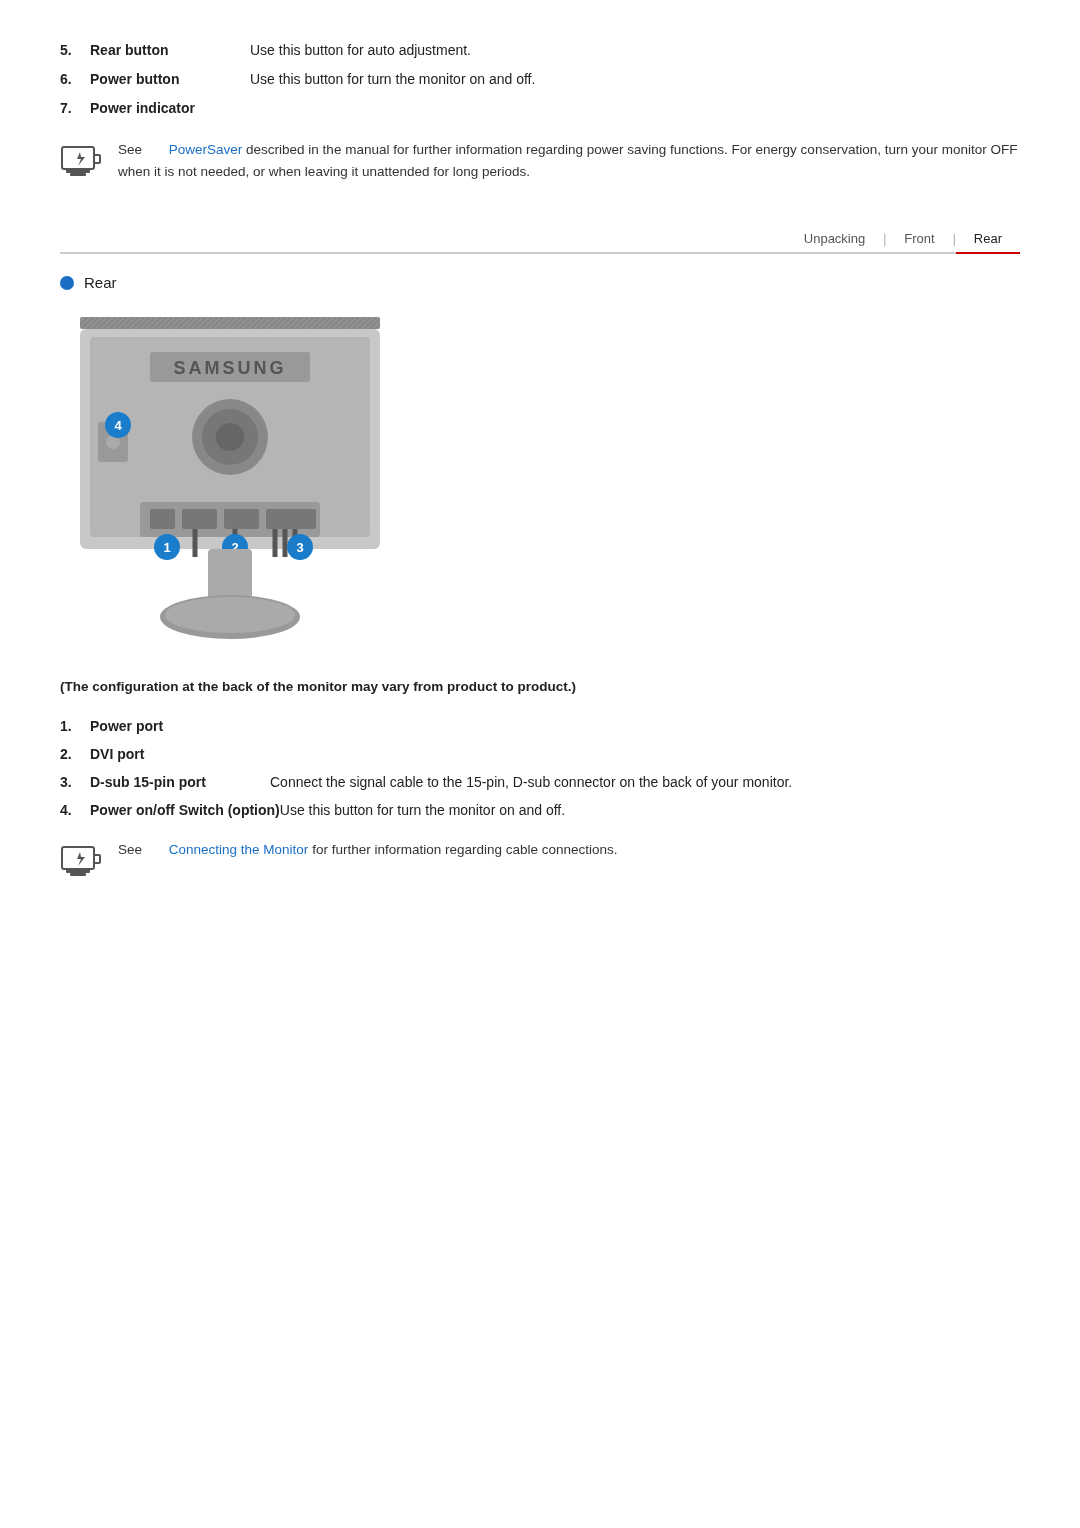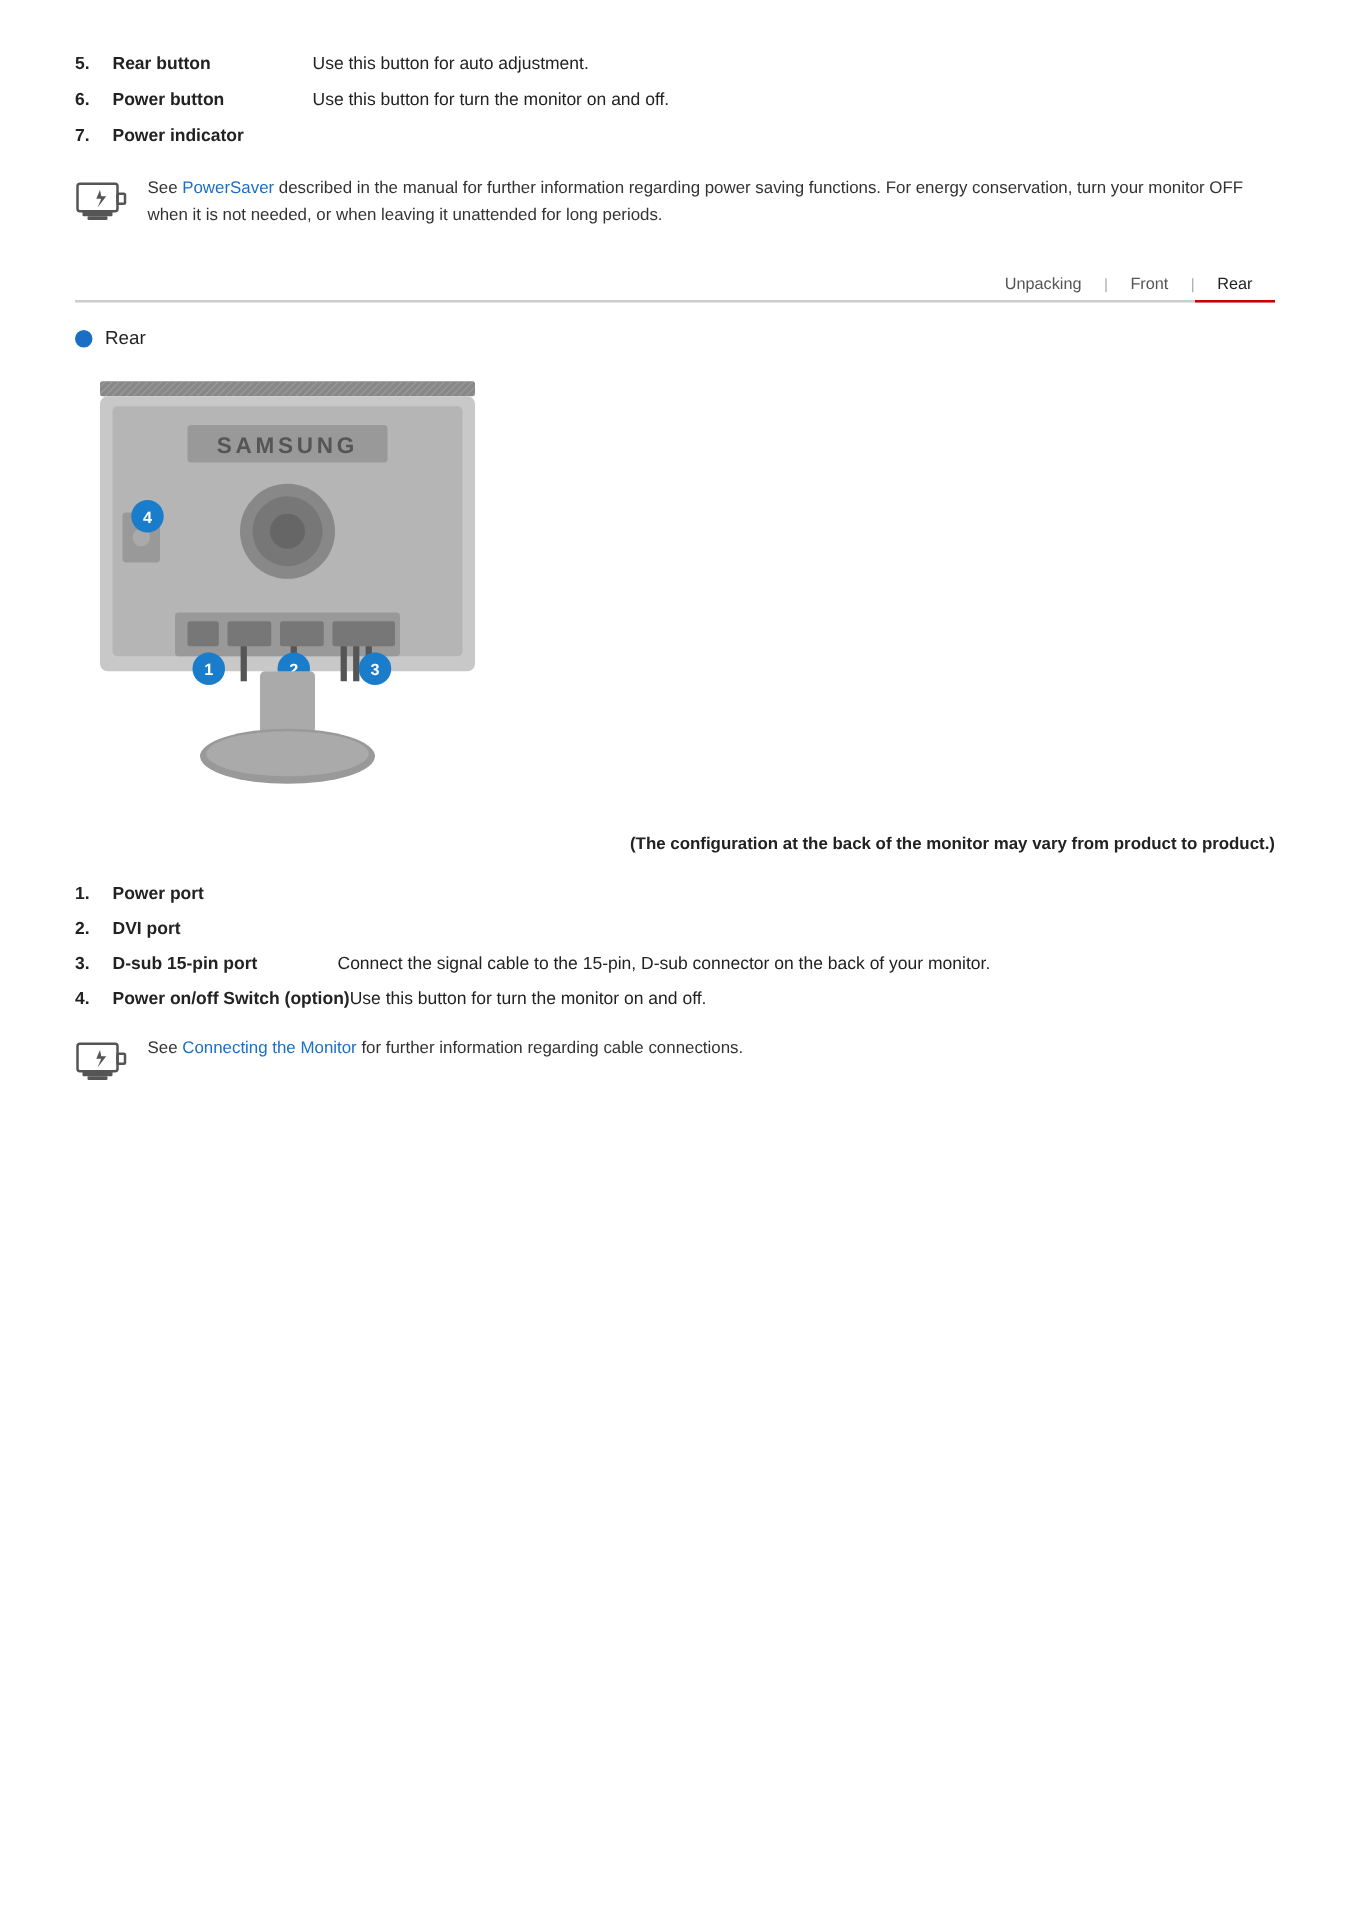--- a/index.html
+++ b/index.html
@@ -64,6 +64,7 @@
     .note-text a, .link {
       color: #1a6fc4;
       text-decoration: none;
+      margin-left: 23px;
     }
 
     

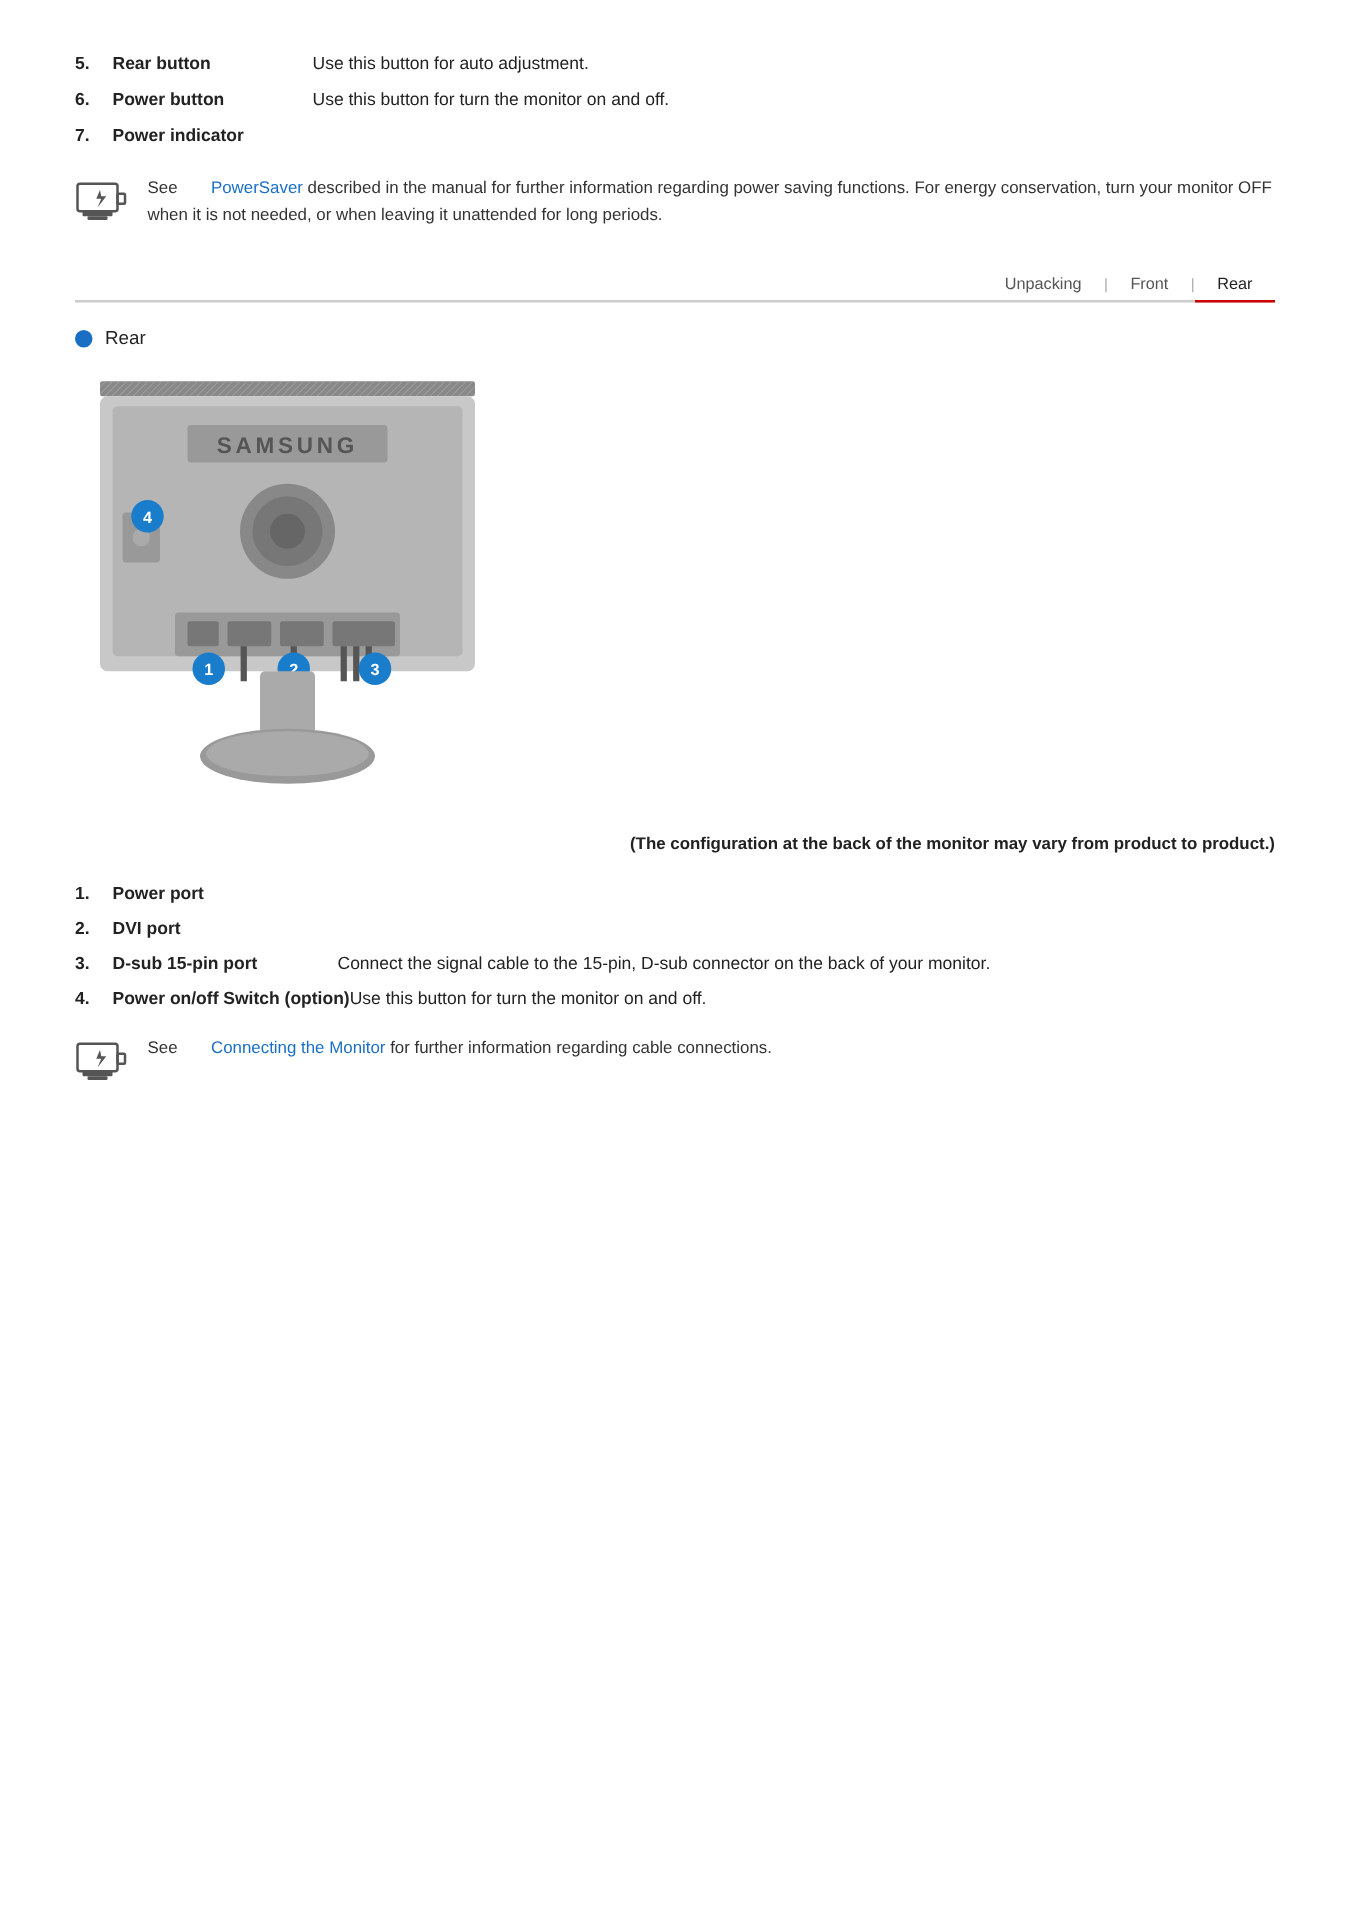--- a/index.html
+++ b/index.html
@@ -80,6 +80,7 @@
       display: flex;
       align-items: center;
       gap: 0;
+      margin-top: 12px;
     }
 
     .nav-tab {

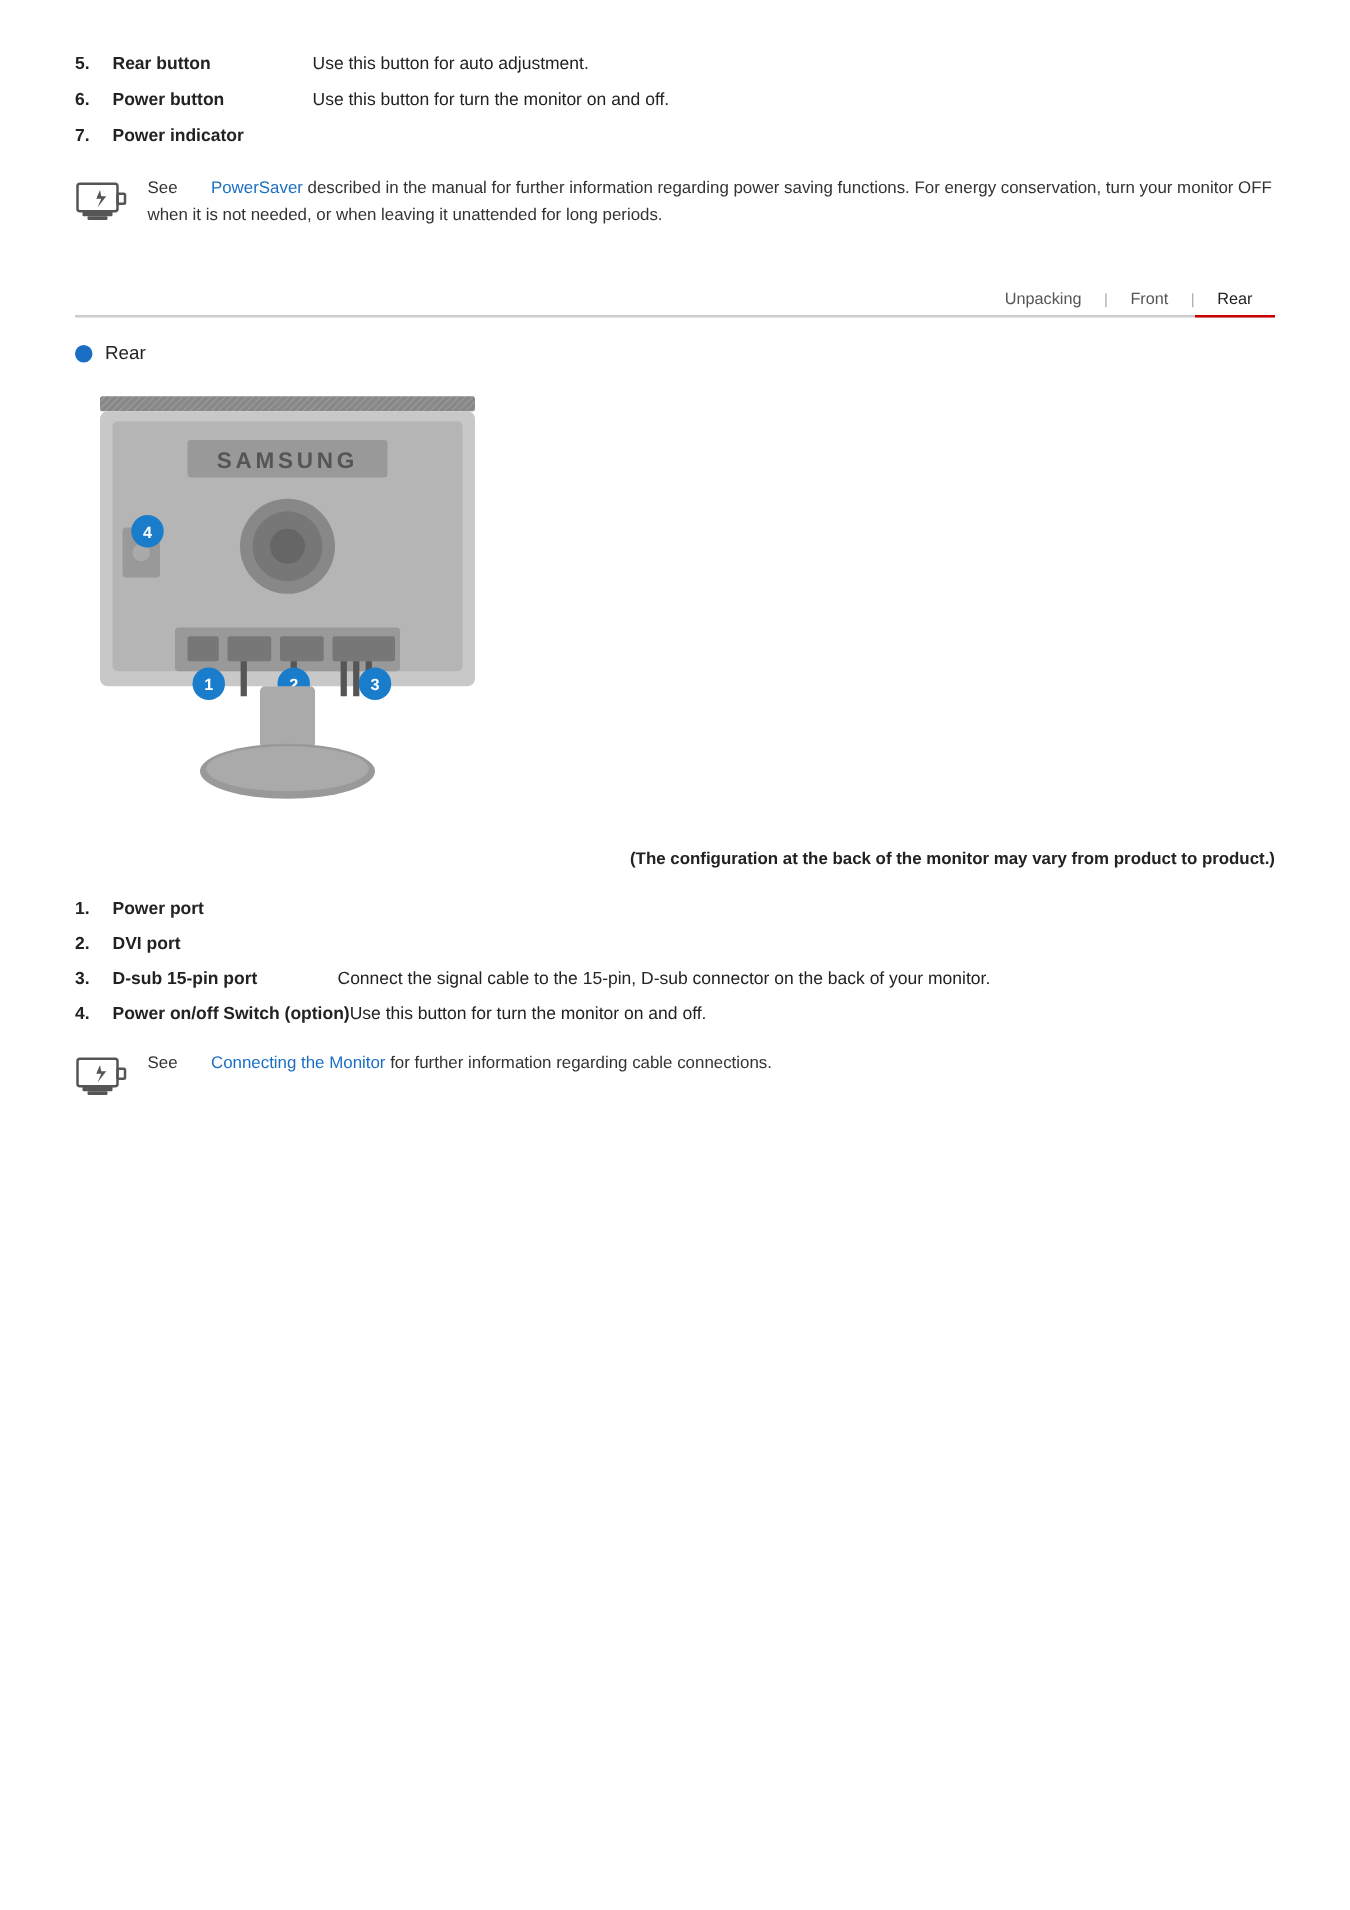--- a/index.html
+++ b/index.html
@@ -149,7 +149,7 @@
 
     
     .monitor-caption {
-      text-align: right;
+      text-align: left;
       font-weight: bold;
       font-size: 13.5px;
       color: #222;

